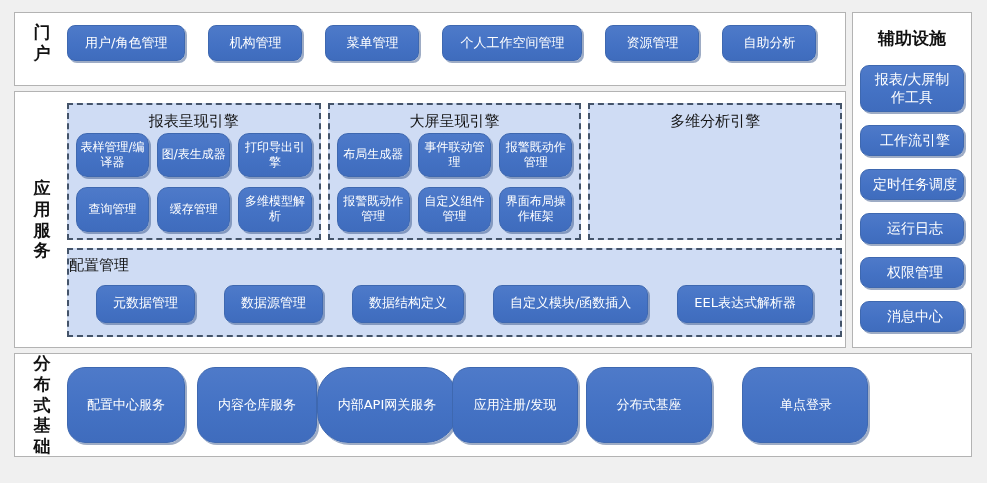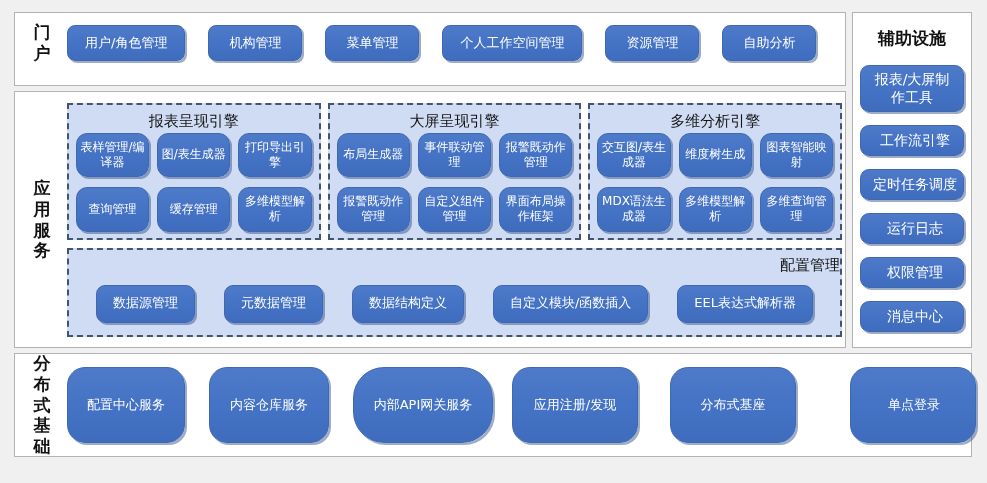--- a/index.html
+++ b/index.html
@@ -151,14 +151,6 @@
 
       <div class="engine-box">
         <div class="engine-title">多维分析引擎</div>
-        <div class="engine-grid">
-          <div class="btn btn-engine">交互图/表生成器</div>
-          <div class="btn btn-engine">维度树生成</div>
-          <div class="btn btn-engine">图表智能映射</div>
-          <div class="btn btn-engine">MDX语法生成器</div>
-          <div class="btn btn-engine">多维模型解析</div>
-          <div class="btn btn-engine">多维查询管理</div>
-        </div>
       </div>
 
     </div>

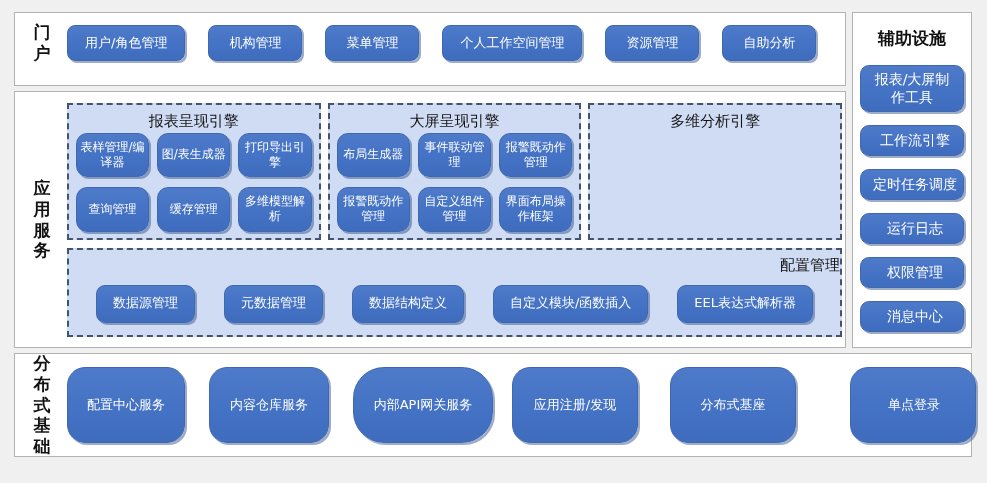--- a/index.html
+++ b/index.html
@@ -86,7 +86,7 @@
     border:2px dashed #44546a;
     padding-top:4px;
   }
-  .config-title { font-size:15px; text-align:right; height:22px; line-height:22px; color:#141414; }
+  .config-title { font-size:15px; text-align:left; height:22px; line-height:22px; color:#141414; }
   .config-row { display:flex; justify-content:center; align-items:center; gap:29px; margin-top:9px; }
   .btn-config { height:38px; padding:0 16px; min-width:92px; border-radius:9px; font-size:13px; }
 

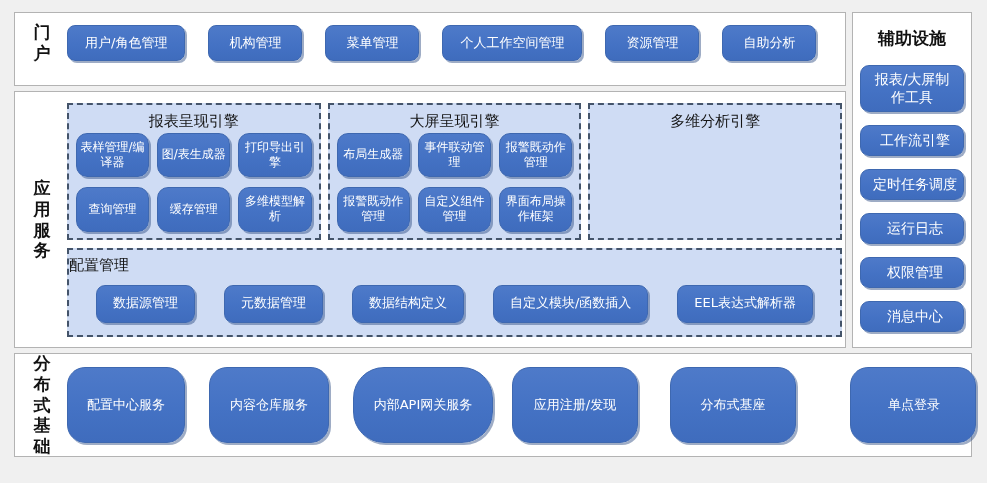--- a/index.html
+++ b/index.html
@@ -158,8 +158,8 @@
     <div class="config-box">
       <div class="config-title">配置管理</div>
       <div class="config-row">
+        <div class="btn btn-config">元数据管理</div>
         <div class="btn btn-config">数据源管理</div>
-        <div class="btn btn-config">元数据管理</div>
         <div class="btn btn-config">数据结构定义</div>
         <div class="btn btn-config">自定义模块/函数插入</div>
         <div class="btn btn-config">EEL表达式解析器</div>

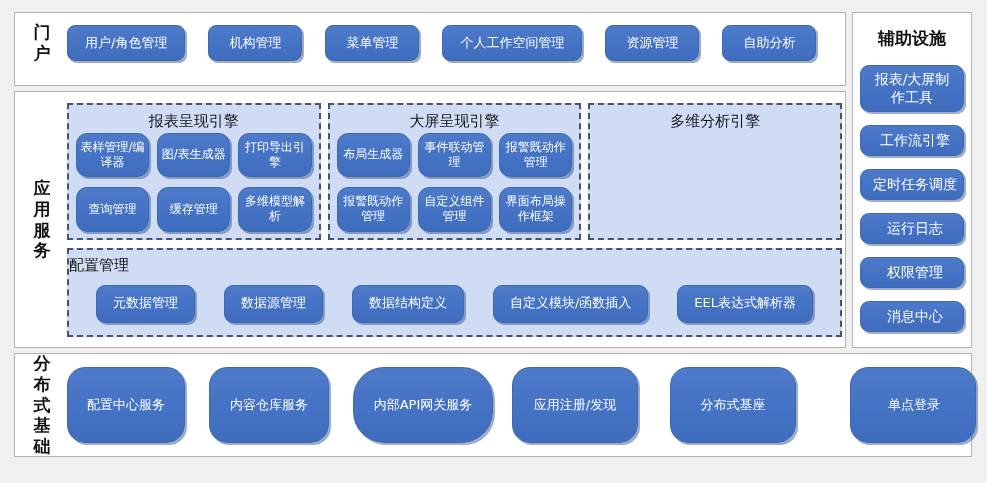--- a/index.html
+++ b/index.html
@@ -96,7 +96,7 @@
   .btn-aux.tall { height:47px; padding:0 8px; }
 
   
-  .infra-row { flex:1; display:flex; align-items:center; gap:24px; }
+  .infra-row { flex:1; display:flex; align-items:center; }
   .btn-infra { height:76px; border-radius:18px; font-size:13px; padding:0 10px; }
   .infra-row .btn-infra:nth-child(1){ width:118px; }
   .infra-row .btn-infra:nth-child(2){ width:120px; }

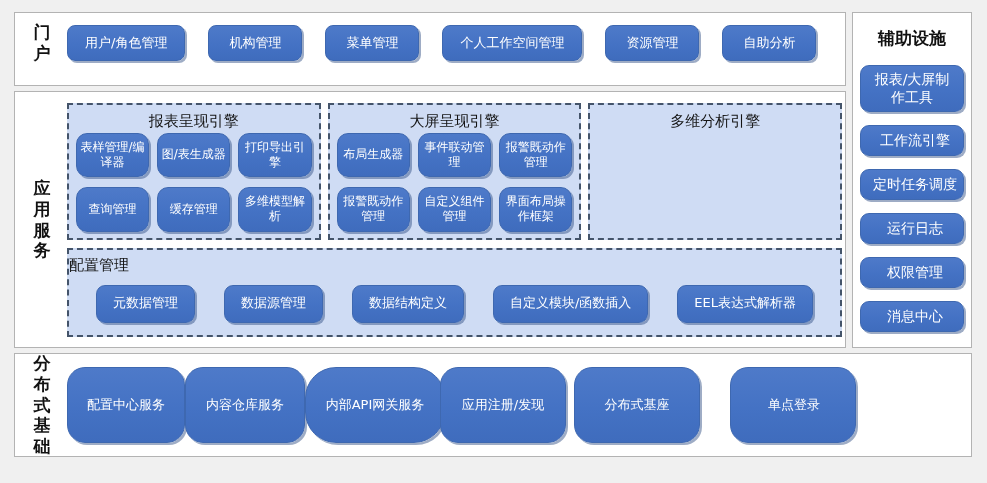--- a/index.html
+++ b/index.html
@@ -99,7 +99,7 @@
   .infra-row { flex:1; display:flex; align-items:center; }
   .btn-infra { height:76px; border-radius:18px; font-size:13px; padding:0 10px; }
   .infra-row .btn-infra:nth-child(1){ width:118px; }
-  .infra-row .btn-infra:nth-child(2){ width:120px; }
+  .infra-row .btn-infra:nth-child(2){ width:120px;margin-left:12px; }
   .infra-row .btn-infra:nth-child(3){ width:140px;border-radius:31px; }
   .infra-row .btn-infra:nth-child(4){ width:126px; margin-left:-5px; }
   .infra-row .btn-infra:nth-child(5){ width:126px; margin-left:8px; }

